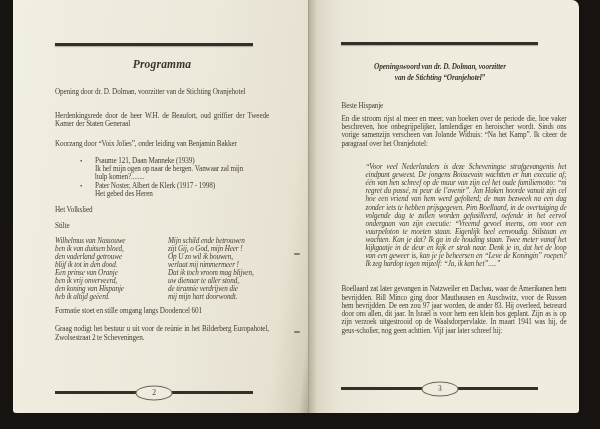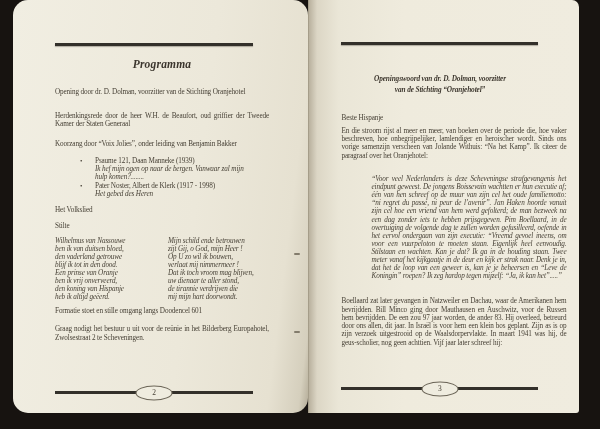--- a/index.html
+++ b/index.html
@@ -9,7 +9,7 @@
   .page{position:relative;height:413px;color:#474136;}
   .page.left{width:296px;
     background:linear-gradient(97deg,#f1eee2 0%,#ece8da 60%,#e6e1d1 88%,#d5cfbd 97%,#b3ab97 100%);
-    border-bottom-left-radius:3px;border-radius:15px;}
+    border-bottom-left-radius:3px;}
   .page.right{width:270px;border-left:1px solid #a59d89;
     background:linear-gradient(90deg,#b9b19e 0%,#dcd6c5 3%,#eae6d7 11%,#efebdd 35%,#f0ecdf 100%);
     border-top-right-radius:7px;border-bottom-right-radius:3px;}

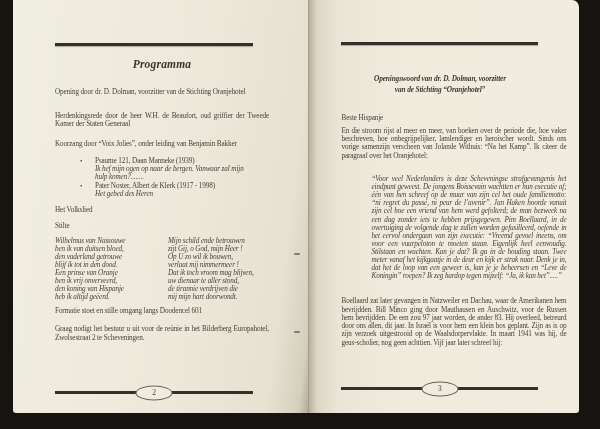--- a/index.html
+++ b/index.html
@@ -110,7 +110,7 @@
     <section class="page right">
       <div class="content">
         <div class="rule" style="margin-top:42px;width:197px;"></div>
-        <div class="heading" style="margin-top:28px;">Openingswoord van dr. D. Dolman, voorzitter
+        <div class="heading" style="margin-top:16px;">Openingswoord van dr. D. Dolman, voorzitter
 van de Stichting “Oranjehotel”</div>
         <p style="margin-top:18px;">Beste Hispanje</p>
         <p class="just" style="margin-top:5px;">En die stroom rijst al meer en meer, van boeken over de periode die, hoe vaker beschreven, hoe onbegrijpelijker, lamlendiger en heroischer wordt. Sinds ons vorige samenzijn verscheen van Jolande Withuis: “Na het Kamp”. Ik citeer de paragraaf over het Oranjehotel:</p>

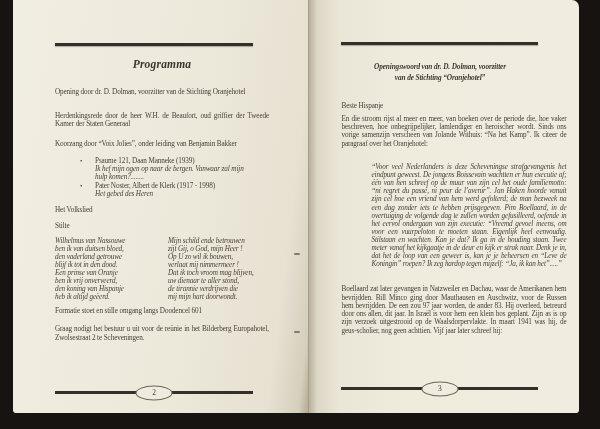--- a/index.html
+++ b/index.html
@@ -24,7 +24,7 @@
   .prog-list{margin-top:8px;}
   .prog-item{position:relative;padding-left:40px;}
   .bullet{position:absolute;left:25px;top:0;font-size:7px;}
-  .pi-sub{font-style:italic;white-space:pre-line;}
+  .pi-sub{white-space:pre-line;}
   .verse{display:flex;margin-top:7px;font-style:italic;gap:20px;}
   .verse-col{white-space:pre-line;line-height:8px;}
   .verse-col.c1{width:93px;}

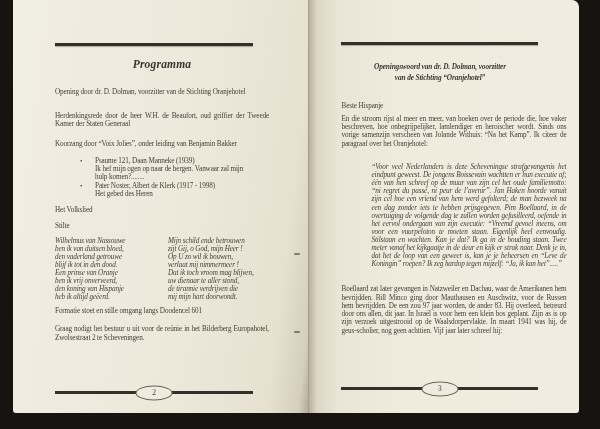--- a/index.html
+++ b/index.html
@@ -30,7 +30,7 @@
   .verse-col.c1{width:93px;}
   .heading{font-style:italic;font-weight:bold;white-space:pre-line;text-align:center;
            width:197px;font-size:7.3px;line-height:11.5px;color:#3e382f;}
-  .quote{font-style:italic;margin-left:30px;line-height:8.1px;}
+  .quote{font-style:italic;margin-left:24px;line-height:8.1px;}
   .footer{position:absolute;height:13px;}
   .page.left .footer{left:42px;top:386px;width:198px;}
   .page.right .footer{left:32px;top:382px;width:197px;}

